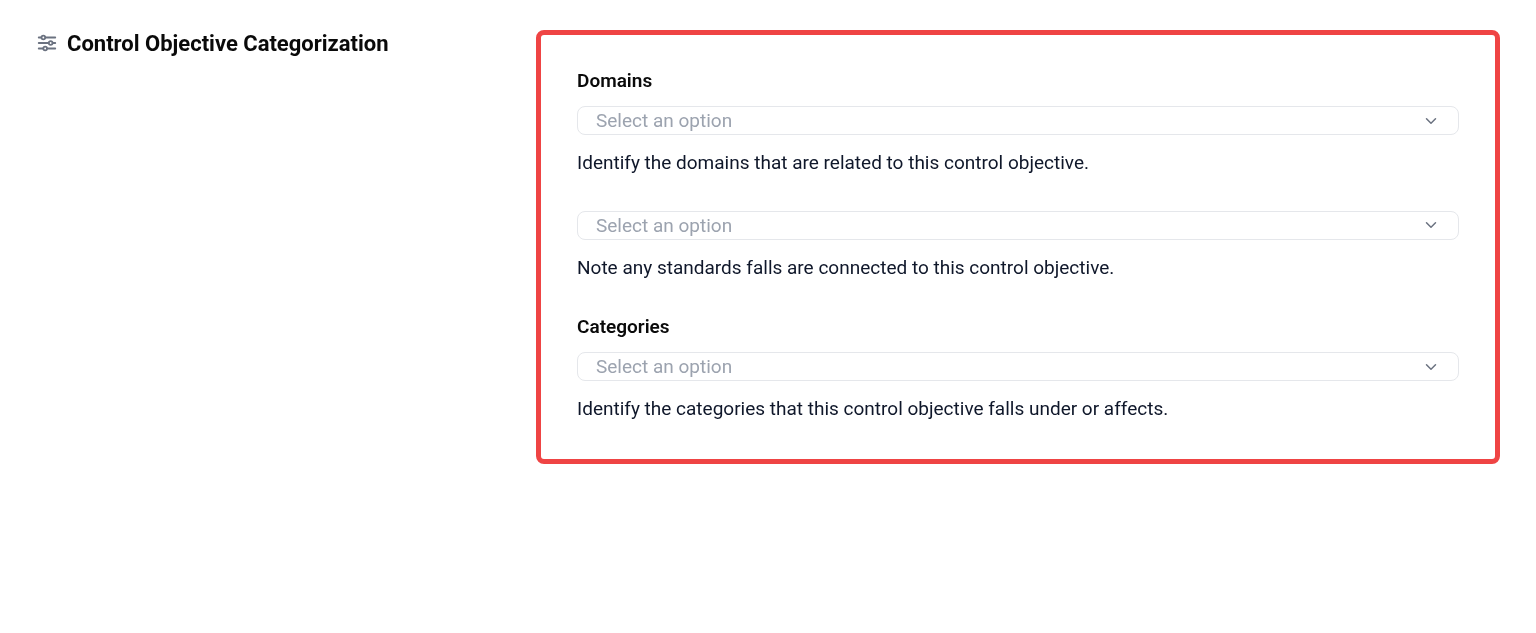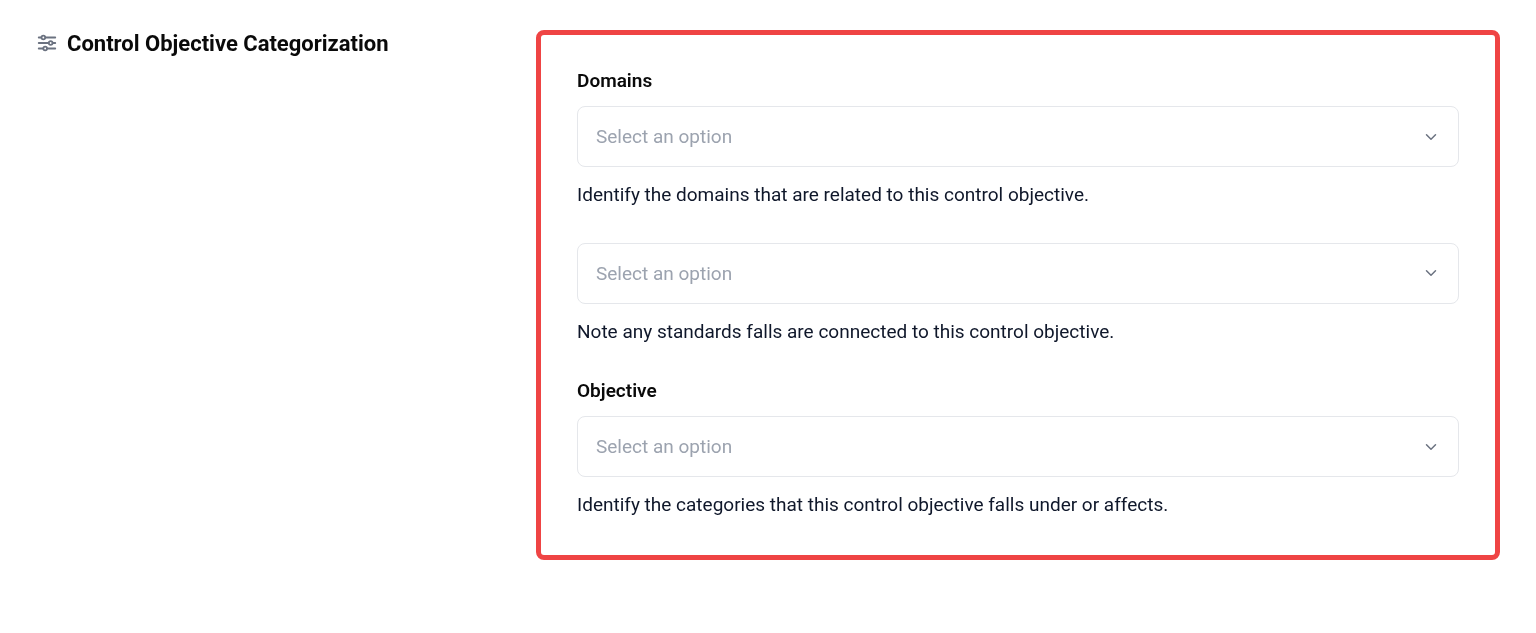--- a/index.html
+++ b/index.html
@@ -76,7 +76,7 @@
     justify-content: space-between;
     border: 1px solid #e5e7eb;
     border-radius: 8px;
-    padding: 18px 18px;
+    padding: 2px 18px;
     background: #ffffff;
     cursor: pointer;
   }

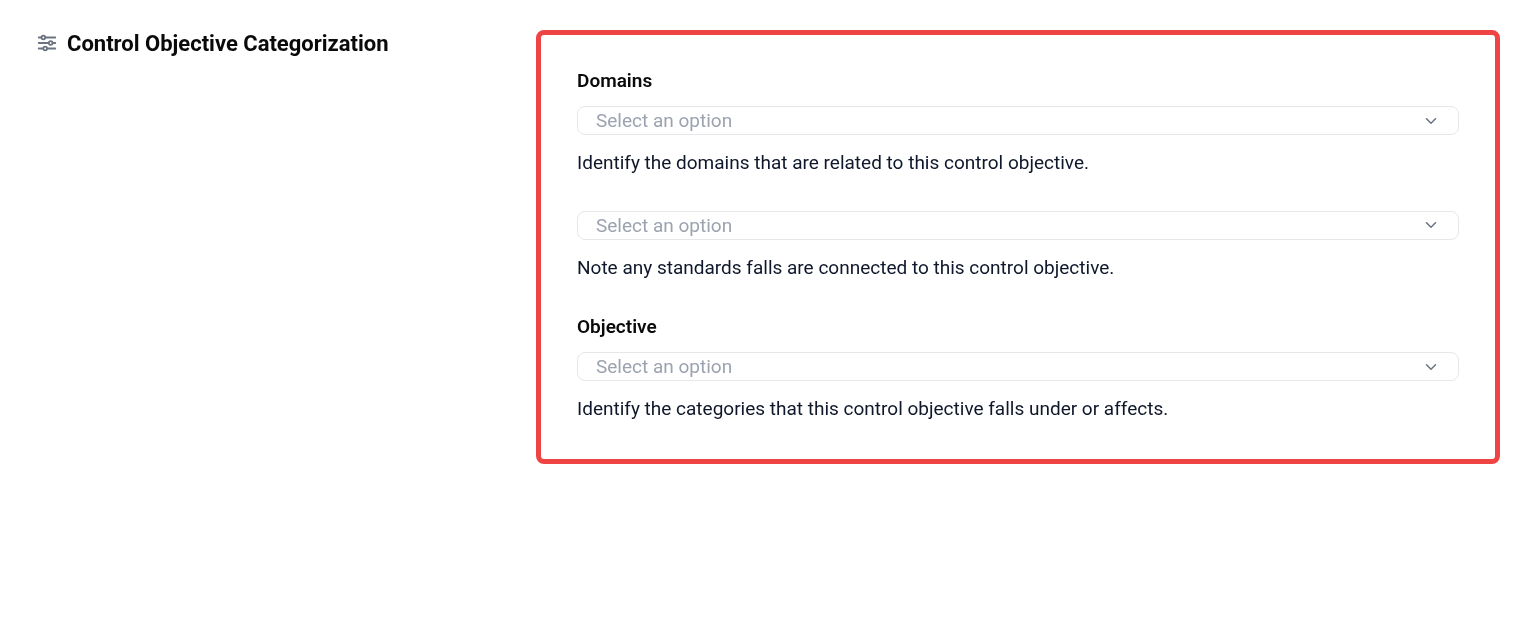--- a/index.html
+++ b/index.html
@@ -146,7 +146,7 @@
     </div>
 
     <div class="field">
-      <label class="field-label">Objective</label>
+      <label class="field-label">Categories</label>
       <div class="select" role="button">
         <span class="select-placeholder">Select an option</span>
         <span class="chevron">

